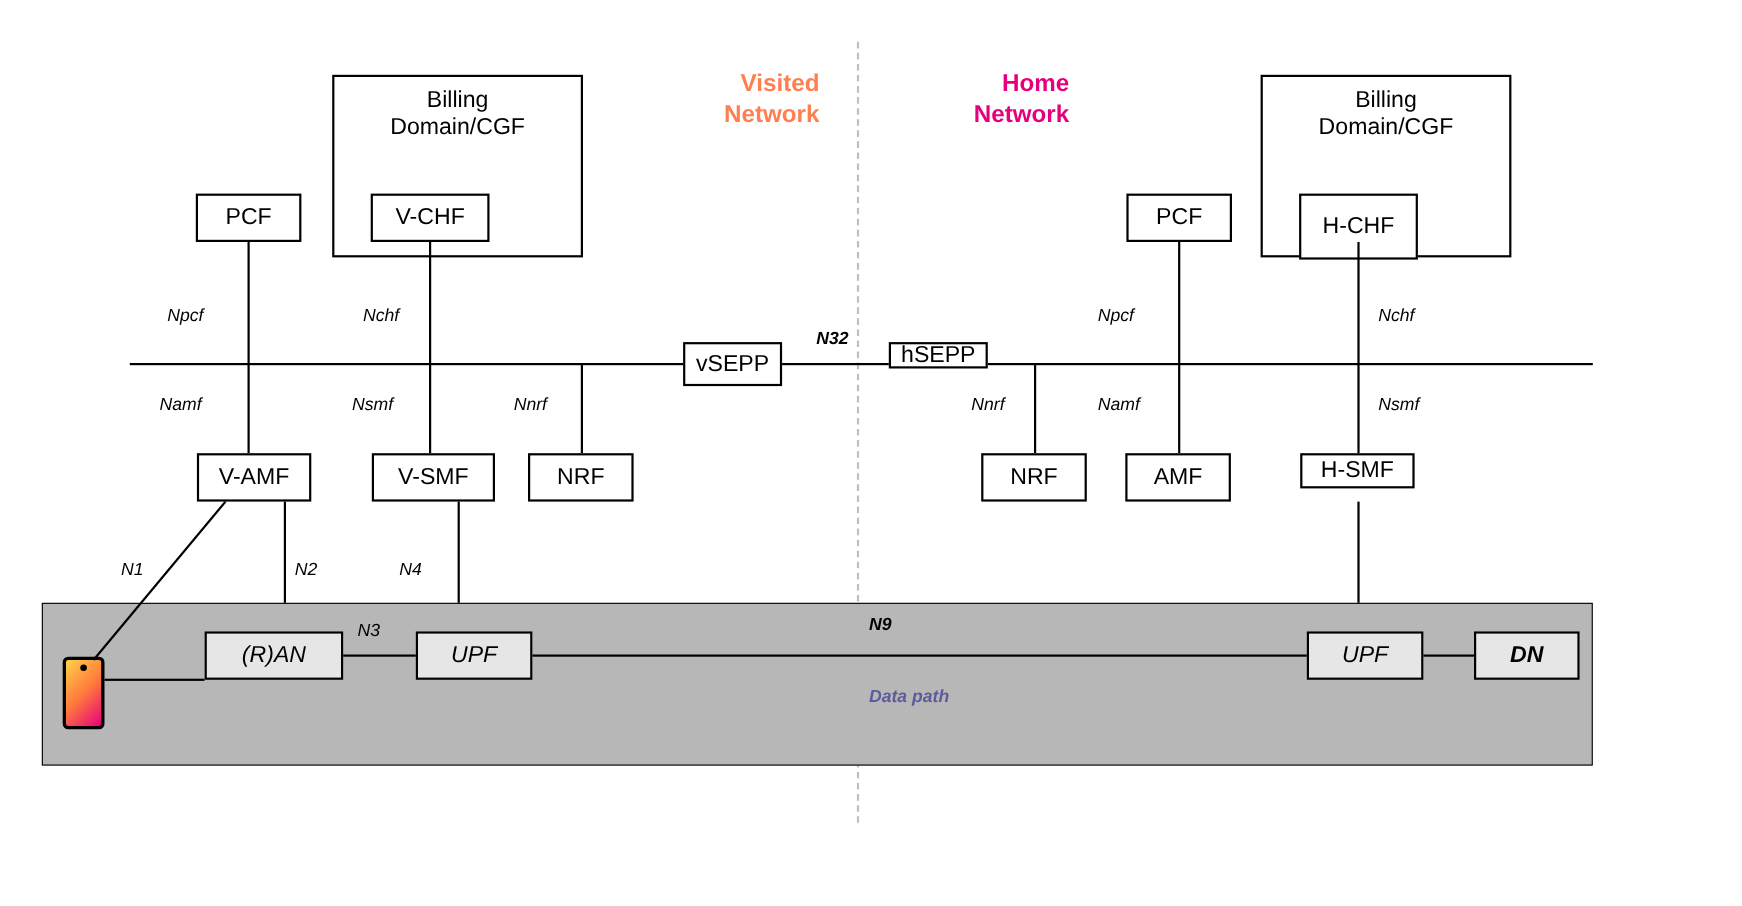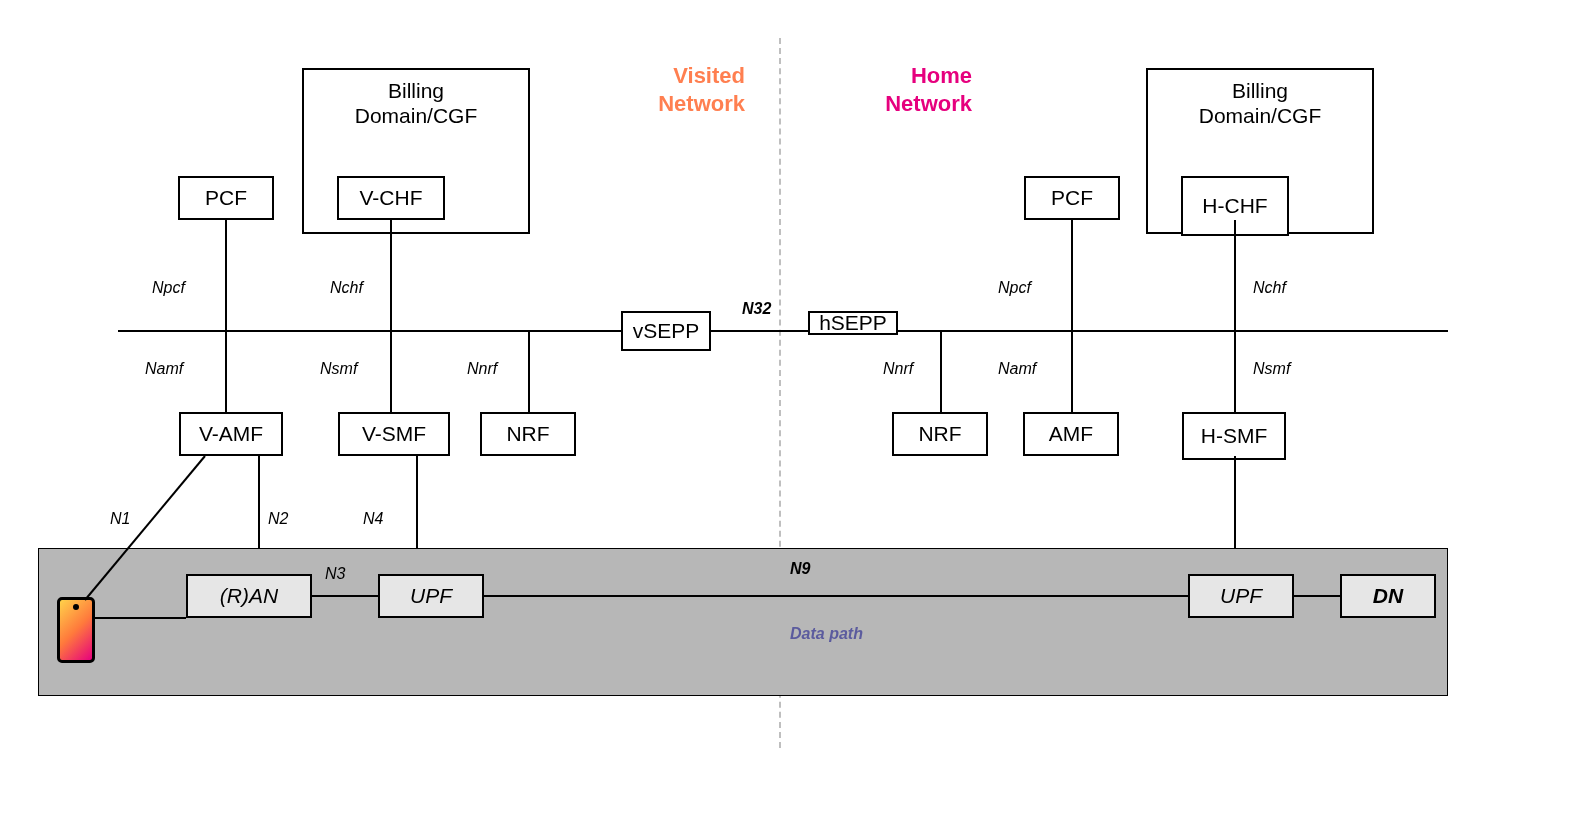--- a/index.html
+++ b/index.html
@@ -145,7 +145,7 @@
 <div class="box" style="left:480px; top:412px; width:96px; height:44px;">NRF</div>
 <div class="box" style="left:892px; top:412px; width:96px; height:44px;">NRF</div>
 <div class="box" style="left:1023px; top:412px; width:96px; height:44px;">AMF</div>
-<div class="box" style="left:1182px; top:412px; width:104px; height:48px;">H-SMF</div>
+<div class="box" style="left:1182px; top:412px; width:104px; height:32px;">H-SMF</div>
 
 <div class="line vline" style="left:258px; top:456px; height:118px;"></div>
 

